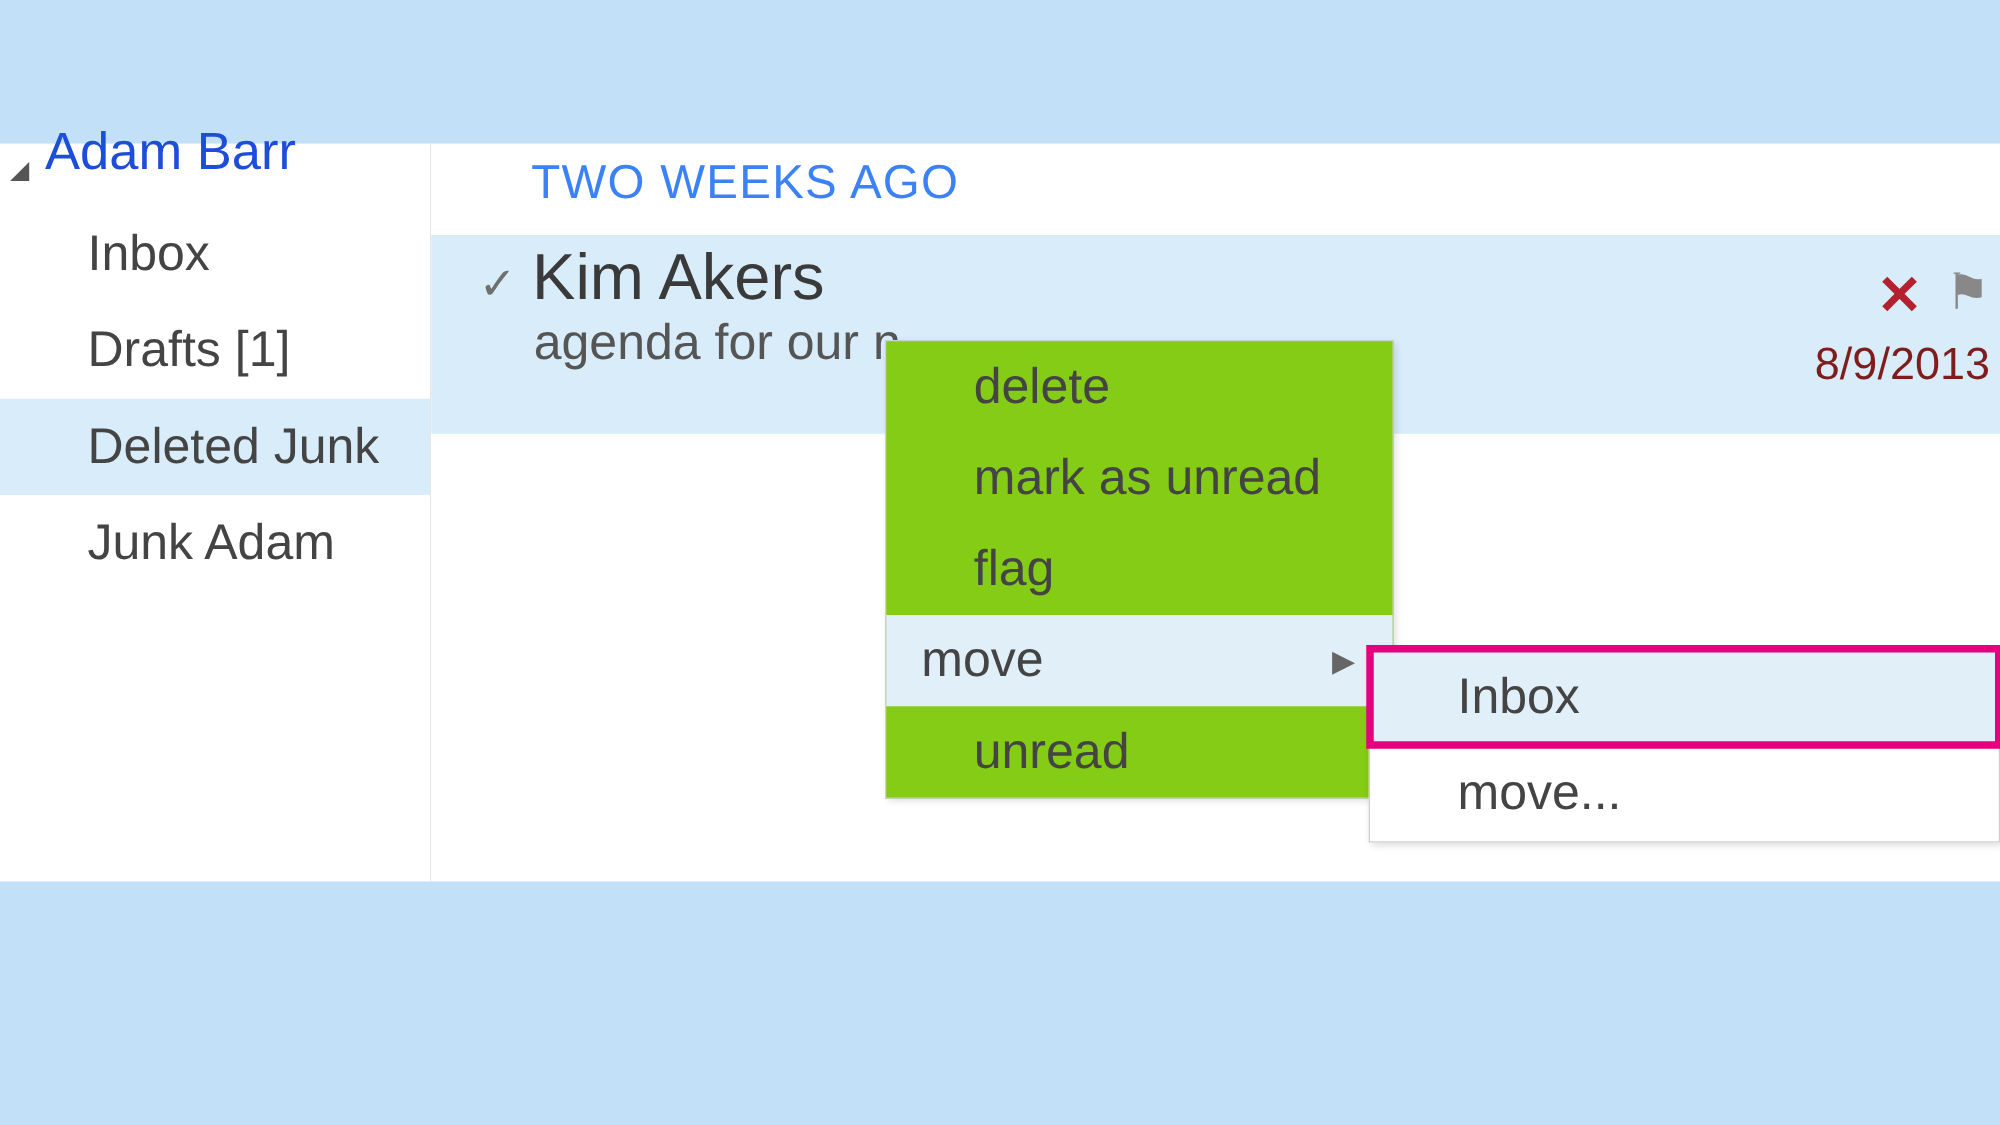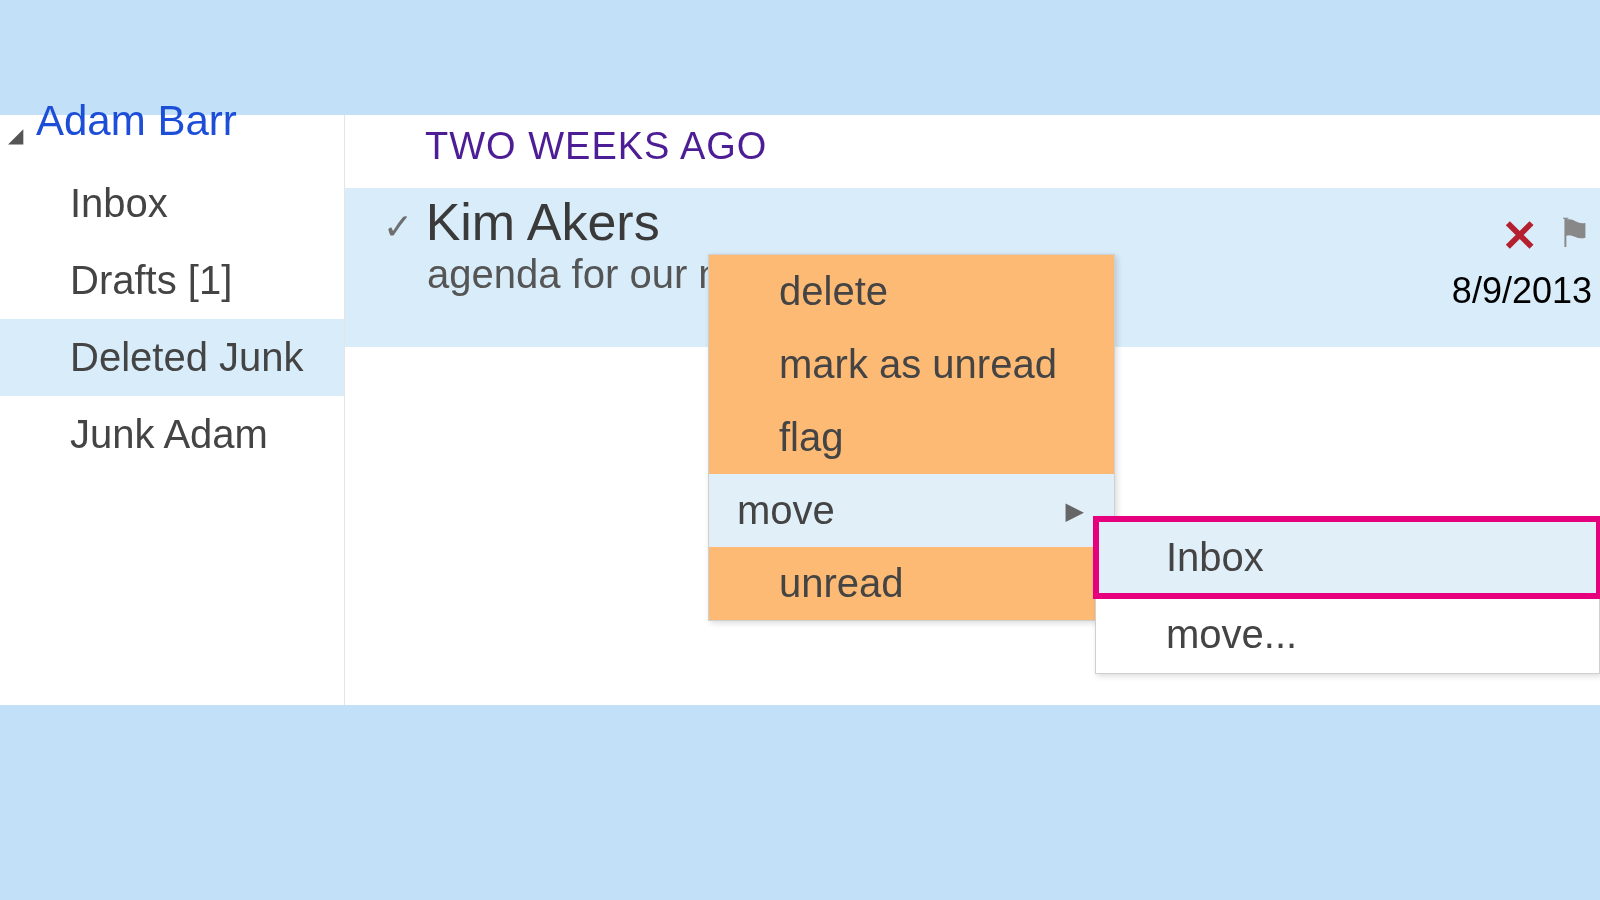--- a/index.html
+++ b/index.html
@@ -59,7 +59,7 @@
       position: relative;
     }
     .group-header {
-      color: #4c1d95;
+      color: #3b82f6;
       font-size: 38px;
       font-weight: 400;
       letter-spacing: 1px;

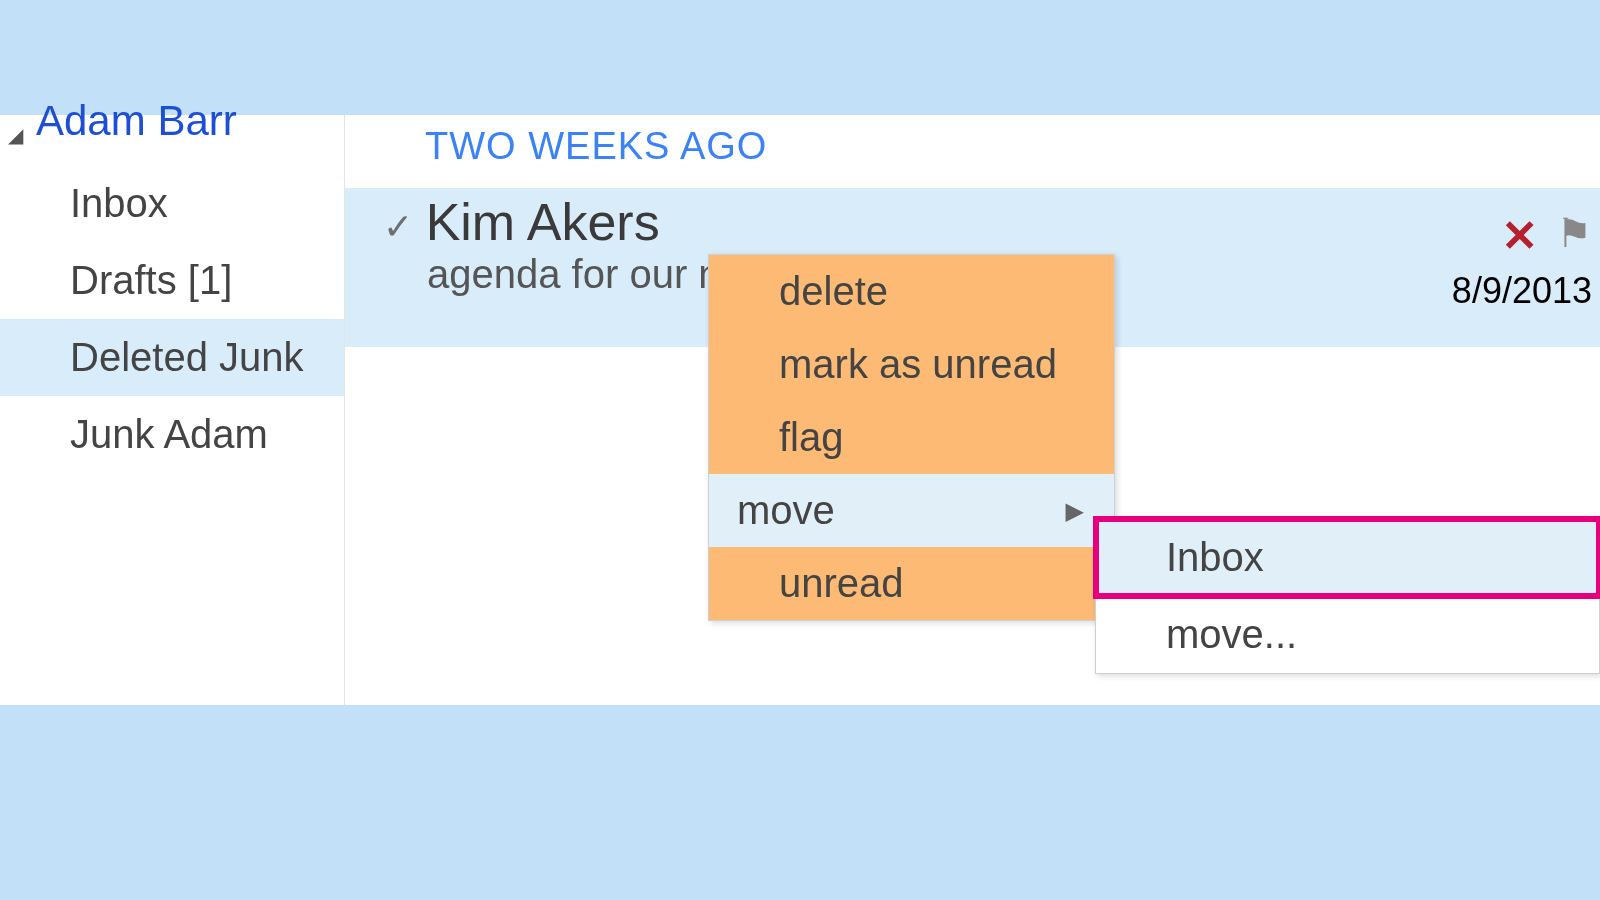--- a/index.html
+++ b/index.html
@@ -119,10 +119,10 @@
     
     .context-menu {
       position: absolute;
-      top: 254px;
+      top: 272px;
       left: 708px;
       width: 407px;
-      background: #fdba74;
+      background: #84cc16;
       border: 1px solid #cfcfcf;
       box-shadow: 2px 2px 6px rgba(0,0,0,0.15);
       z-index: 10;

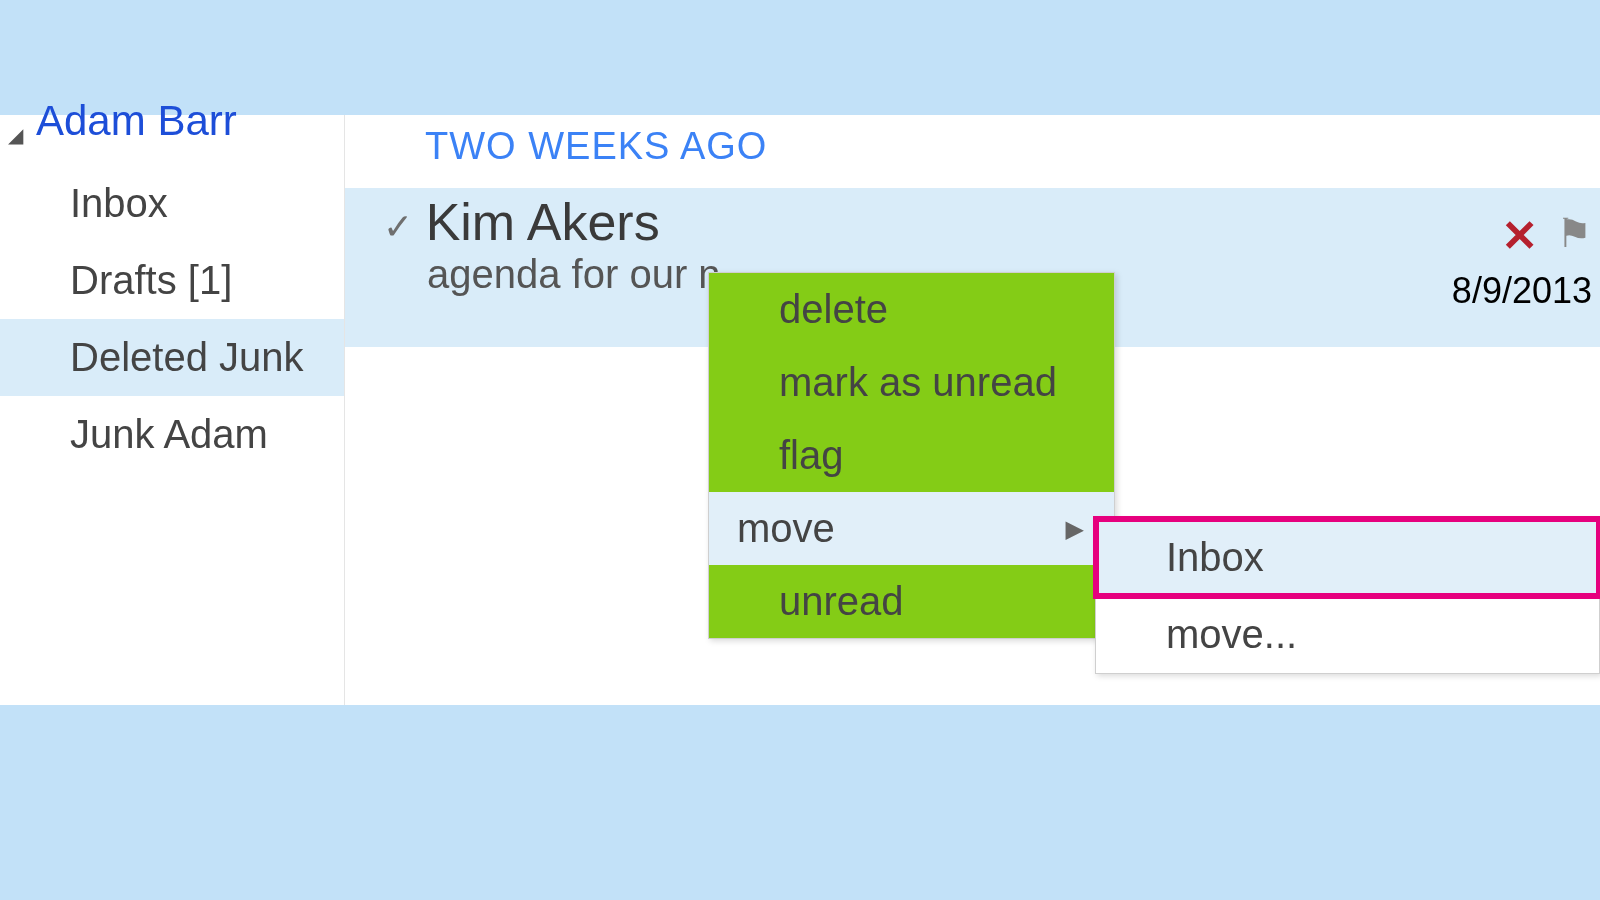--- a/index.html
+++ b/index.html
@@ -112,7 +112,7 @@
       position: absolute;
       top: 82px;
       right: 8px;
-      color: #000000;
+      color: #7f1d1d;
       font-size: 36px;
       font-weight: 300;
     }

